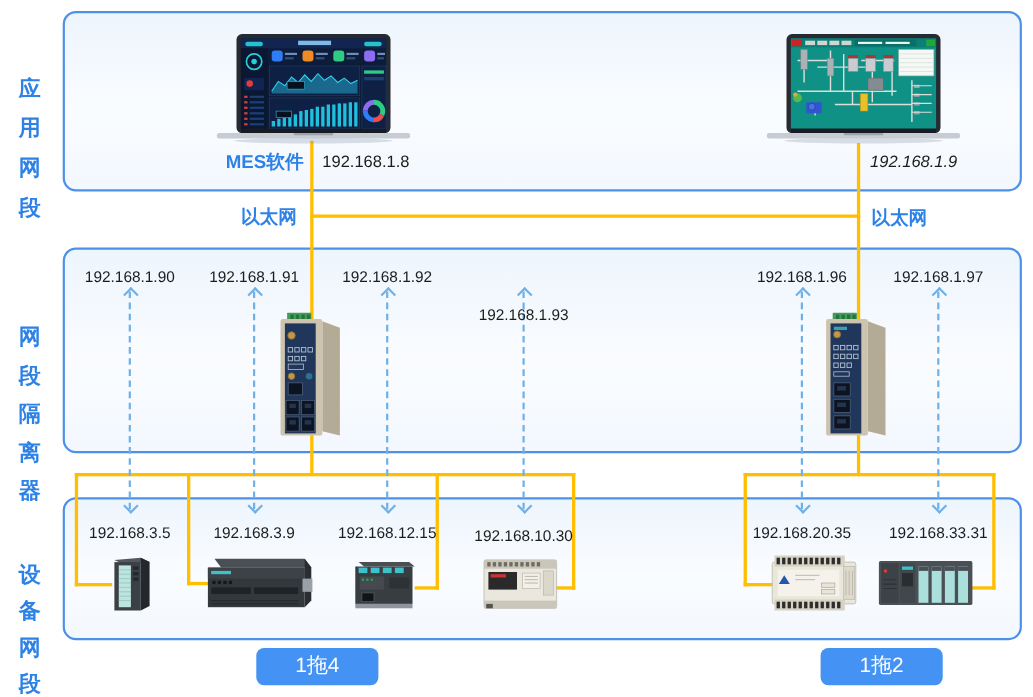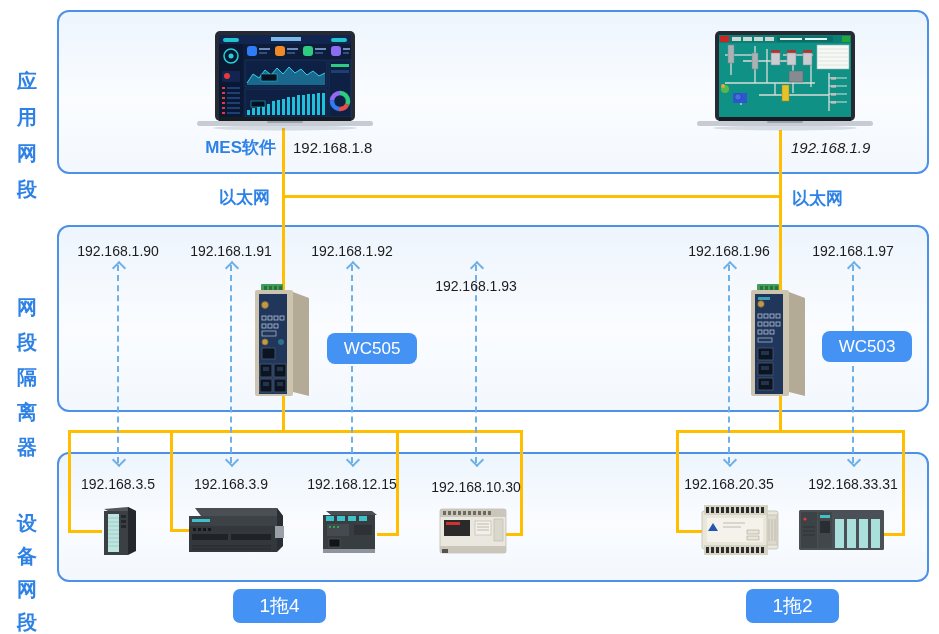--- a/index.html
+++ b/index.html
@@ -287,7 +287,6 @@
         <rect x="26" y="98" width="6" height="4"></rect>
       </g>
   </svg>
-  <div class="badge model" style="left:327px;top:333px;">WC505</div>
 
   <svg class="dev" style="left:747px;top:284px;" width="64" height="120" viewBox="0 0 64 120">
     <rect x="10" y="0" width="22" height="11" rx="1" fill="#3f9e57"></rect>

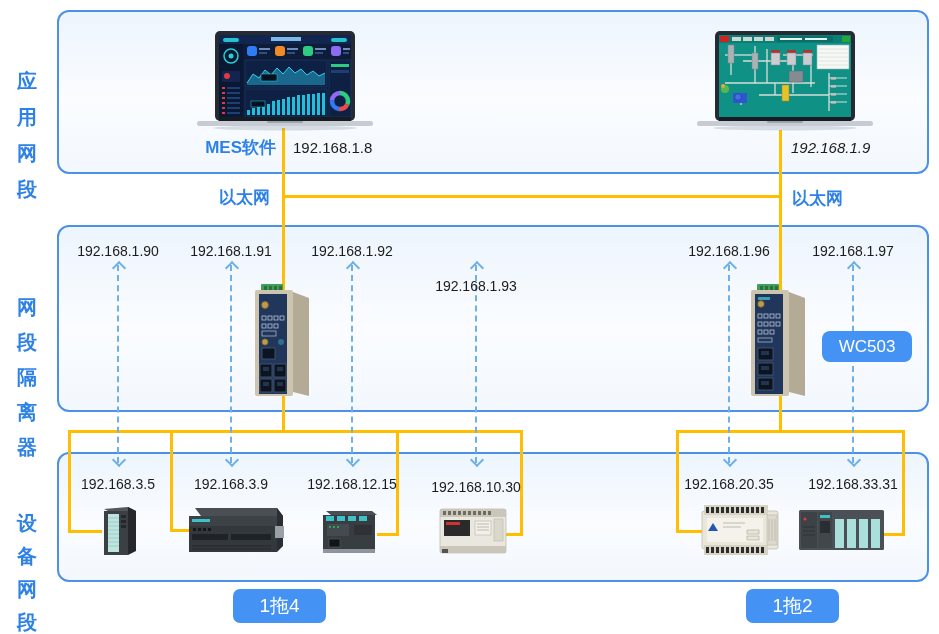--- a/index.html
+++ b/index.html
@@ -326,7 +326,6 @@
         <rect x="14" y="97" width="8" height="4"></rect>
       </g>
   </svg>
-  <div class="badge model" style="left:822px;top:331px;">WC503</div>
 
   <div class="ip" style="left:63px;top:476px;">192.168.3.5</div>
   <div class="ip" style="left:176px;top:476px;">192.168.3.9</div>

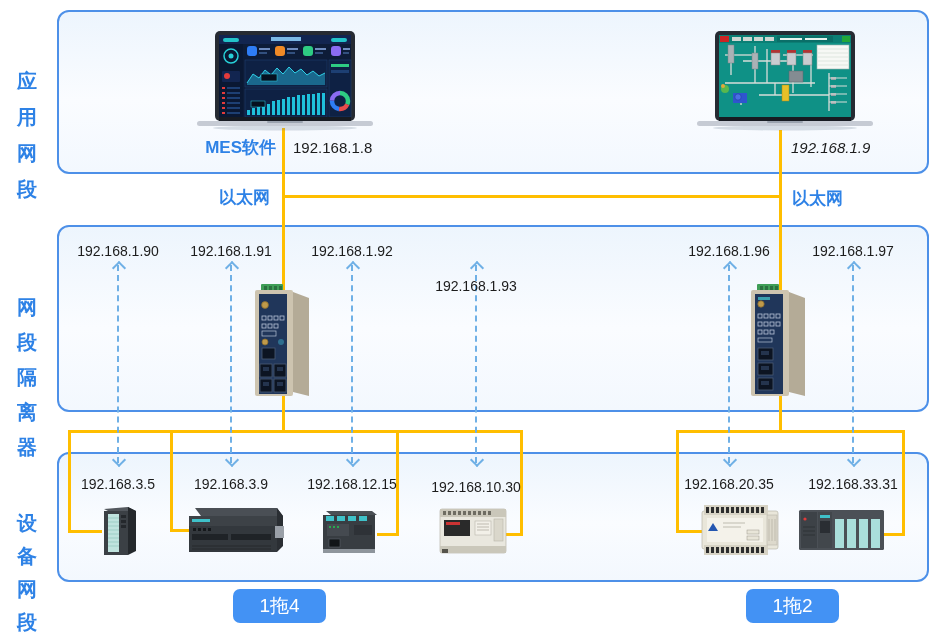--- a/index.html
+++ b/index.html
@@ -20,7 +20,7 @@
   .blue-label{position:absolute;color:#2E82E6;font-weight:bold;font-size:17px;}
   .badge{position:absolute;background:#4392F4;color:#ffffff;text-align:center;border-radius:8px;}
   .badge.model{width:90px;height:31px;line-height:31px;font-size:17px;}
-  .badge.group{width:93px;height:34px;line-height:34px;font-size:19px;border-radius:7px;}
+  .badge.group{width:111px;height:34px;line-height:34px;font-size:19px;border-radius:7px;}
   .dev{position:absolute;}
 </style>
 </head>

